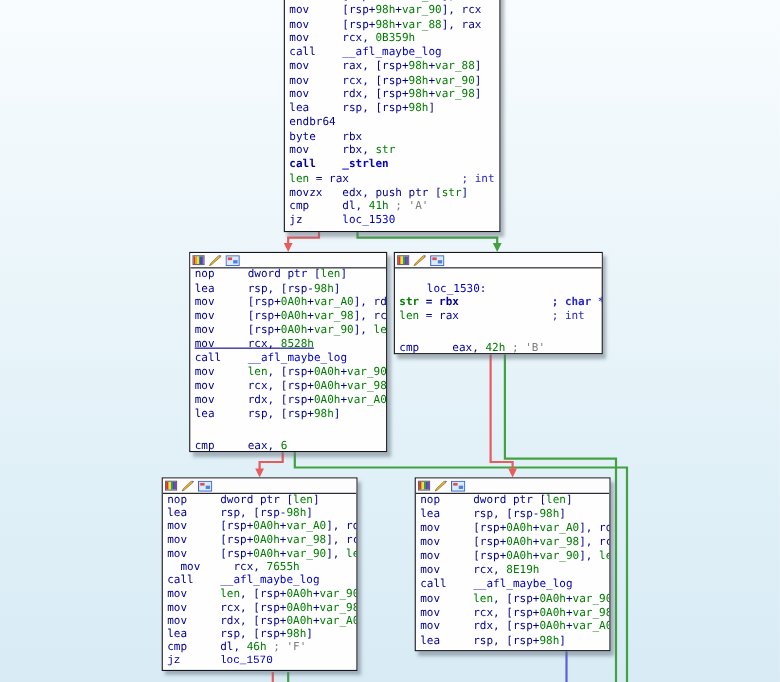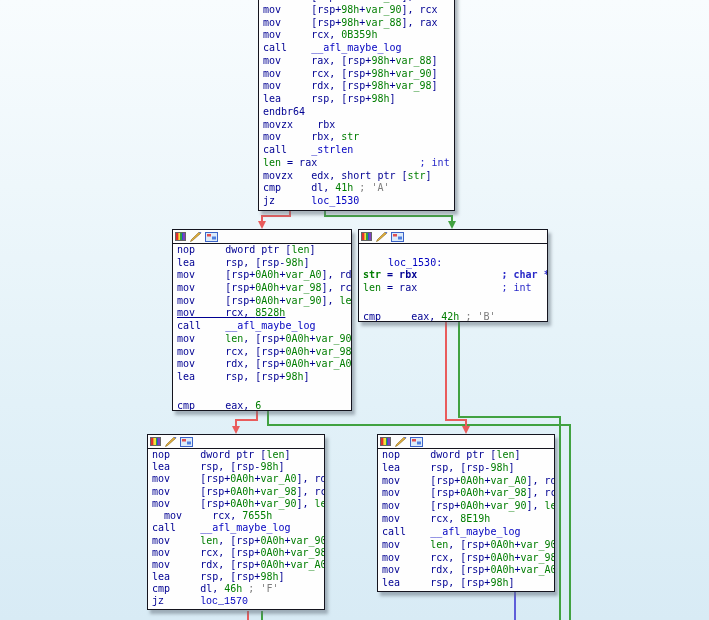--- a/index.html
+++ b/index.html
@@ -63,7 +63,7 @@
       <div class="line" style="height: 12.7647px; line-height: 12.7647px;"><span class="sg-i">mov     rdx, [rsp+</span><span class="sg-g">98h</span><span class="sg-i">+</span><span class="sg-g">var_98</span><span class="sg-i">]</span></div>
       <div class="line" style="height: 12.7647px; line-height: 12.7647px;"><span class="sg-i">lea     rsp, [rsp+</span><span class="sg-g">98h</span><span class="sg-i">]</span></div>
       <div class="line" style="height: 12.7647px; line-height: 12.7647px;"><span class="sg-i">endbr64</span></div>
-      <div class="line" style="height: 12.7647px; line-height: 12.7647px;"><span class="sg-i">movzx    rbx</span></div>
+      <div class="line" style="height: 12.7647px; line-height: 12.7647px;"><span class="sg-i">byte    rbx</span></div>
       <div class="line" style="height: 12.7647px; line-height: 12.7647px;"><span class="sg-i">mov     rbx, </span><span class="sg-g">str</span></div>
       <div class="line" style="height: 12.7647px; line-height: 12.7647px;"><span class="sg-i">call    </span><span class="sg-n">_strlen</span></div>
       <div class="line" style="height: 12.7647px; line-height: 12.7647px;"><span class="sg-g">len</span><span class="sg-i"> = rax</span><span class="sg-i">                 </span><span class="sg-c">; int</span></div>

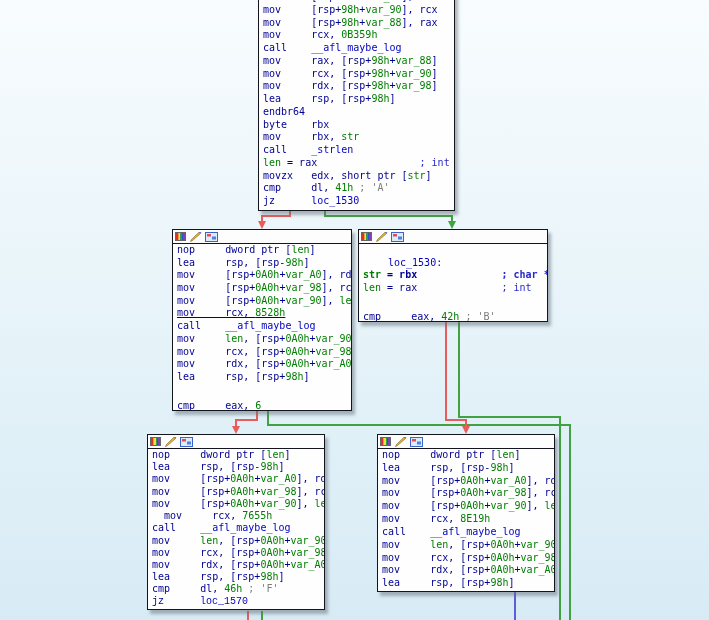--- a/index.html
+++ b/index.html
@@ -65,7 +65,7 @@
       <div class="line" style="height: 12.7647px; line-height: 12.7647px;"><span class="sg-i">endbr64</span></div>
       <div class="line" style="height: 12.7647px; line-height: 12.7647px;"><span class="sg-i">byte    rbx</span></div>
       <div class="line" style="height: 12.7647px; line-height: 12.7647px;"><span class="sg-i">mov     rbx, </span><span class="sg-g">str</span></div>
-      <div class="line" style="height: 12.7647px; line-height: 12.7647px;"><span class="sg-i">call    </span><span class="sg-n">_strlen</span></div>
+      <div class="line" style="height: 12.7647px; line-height: 12.7647px; font-weight: bold;"><span class="sg-i">call    </span><span class="sg-n">_strlen</span></div>
       <div class="line" style="height: 12.7647px; line-height: 12.7647px;"><span class="sg-g">len</span><span class="sg-i"> = rax</span><span class="sg-i">                 </span><span class="sg-c">; int</span></div>
       <div class="line" style="height: 12.7647px; line-height: 12.7647px;"><span class="sg-i">movzx   edx, short ptr [</span><span class="sg-g">str</span><span class="sg-i">]</span></div>
       <div class="line" style="height: 12.7647px; line-height: 12.7647px;"><span class="sg-i">cmp     dl, </span><span class="sg-g">41h</span><span class="sg-i"> </span><span class="sg-k">; 'A'</span></div>

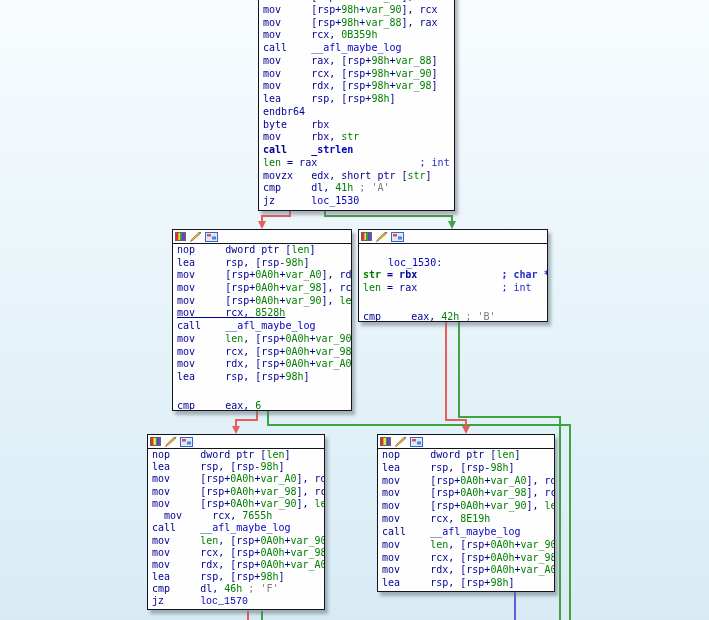--- a/index.html
+++ b/index.html
@@ -67,7 +67,7 @@
       <div class="line" style="height: 12.7647px; line-height: 12.7647px;"><span class="sg-i">mov     rbx, </span><span class="sg-g">str</span></div>
       <div class="line" style="height: 12.7647px; line-height: 12.7647px; font-weight: bold;"><span class="sg-i">call    </span><span class="sg-n">_strlen</span></div>
       <div class="line" style="height: 12.7647px; line-height: 12.7647px;"><span class="sg-g">len</span><span class="sg-i"> = rax</span><span class="sg-i">                 </span><span class="sg-c">; int</span></div>
-      <div class="line" style="height: 12.7647px; line-height: 12.7647px;"><span class="sg-i">movzx   edx, short ptr [</span><span class="sg-g">str</span><span class="sg-i">]</span></div>
+      <div class="line" style="height: 12.7647px; line-height: 12.7647px;"><span class="sg-i">movzx   edx, push ptr [</span><span class="sg-g">str</span><span class="sg-i">]</span></div>
       <div class="line" style="height: 12.7647px; line-height: 12.7647px;"><span class="sg-i">cmp     dl, </span><span class="sg-g">41h</span><span class="sg-i"> </span><span class="sg-k">; 'A'</span></div>
       <div class="line" style="height: 12.7647px; line-height: 12.7647px;"><span class="sg-i">jz      </span><span class="sg-n">loc_1530</span></div>
     </div>

